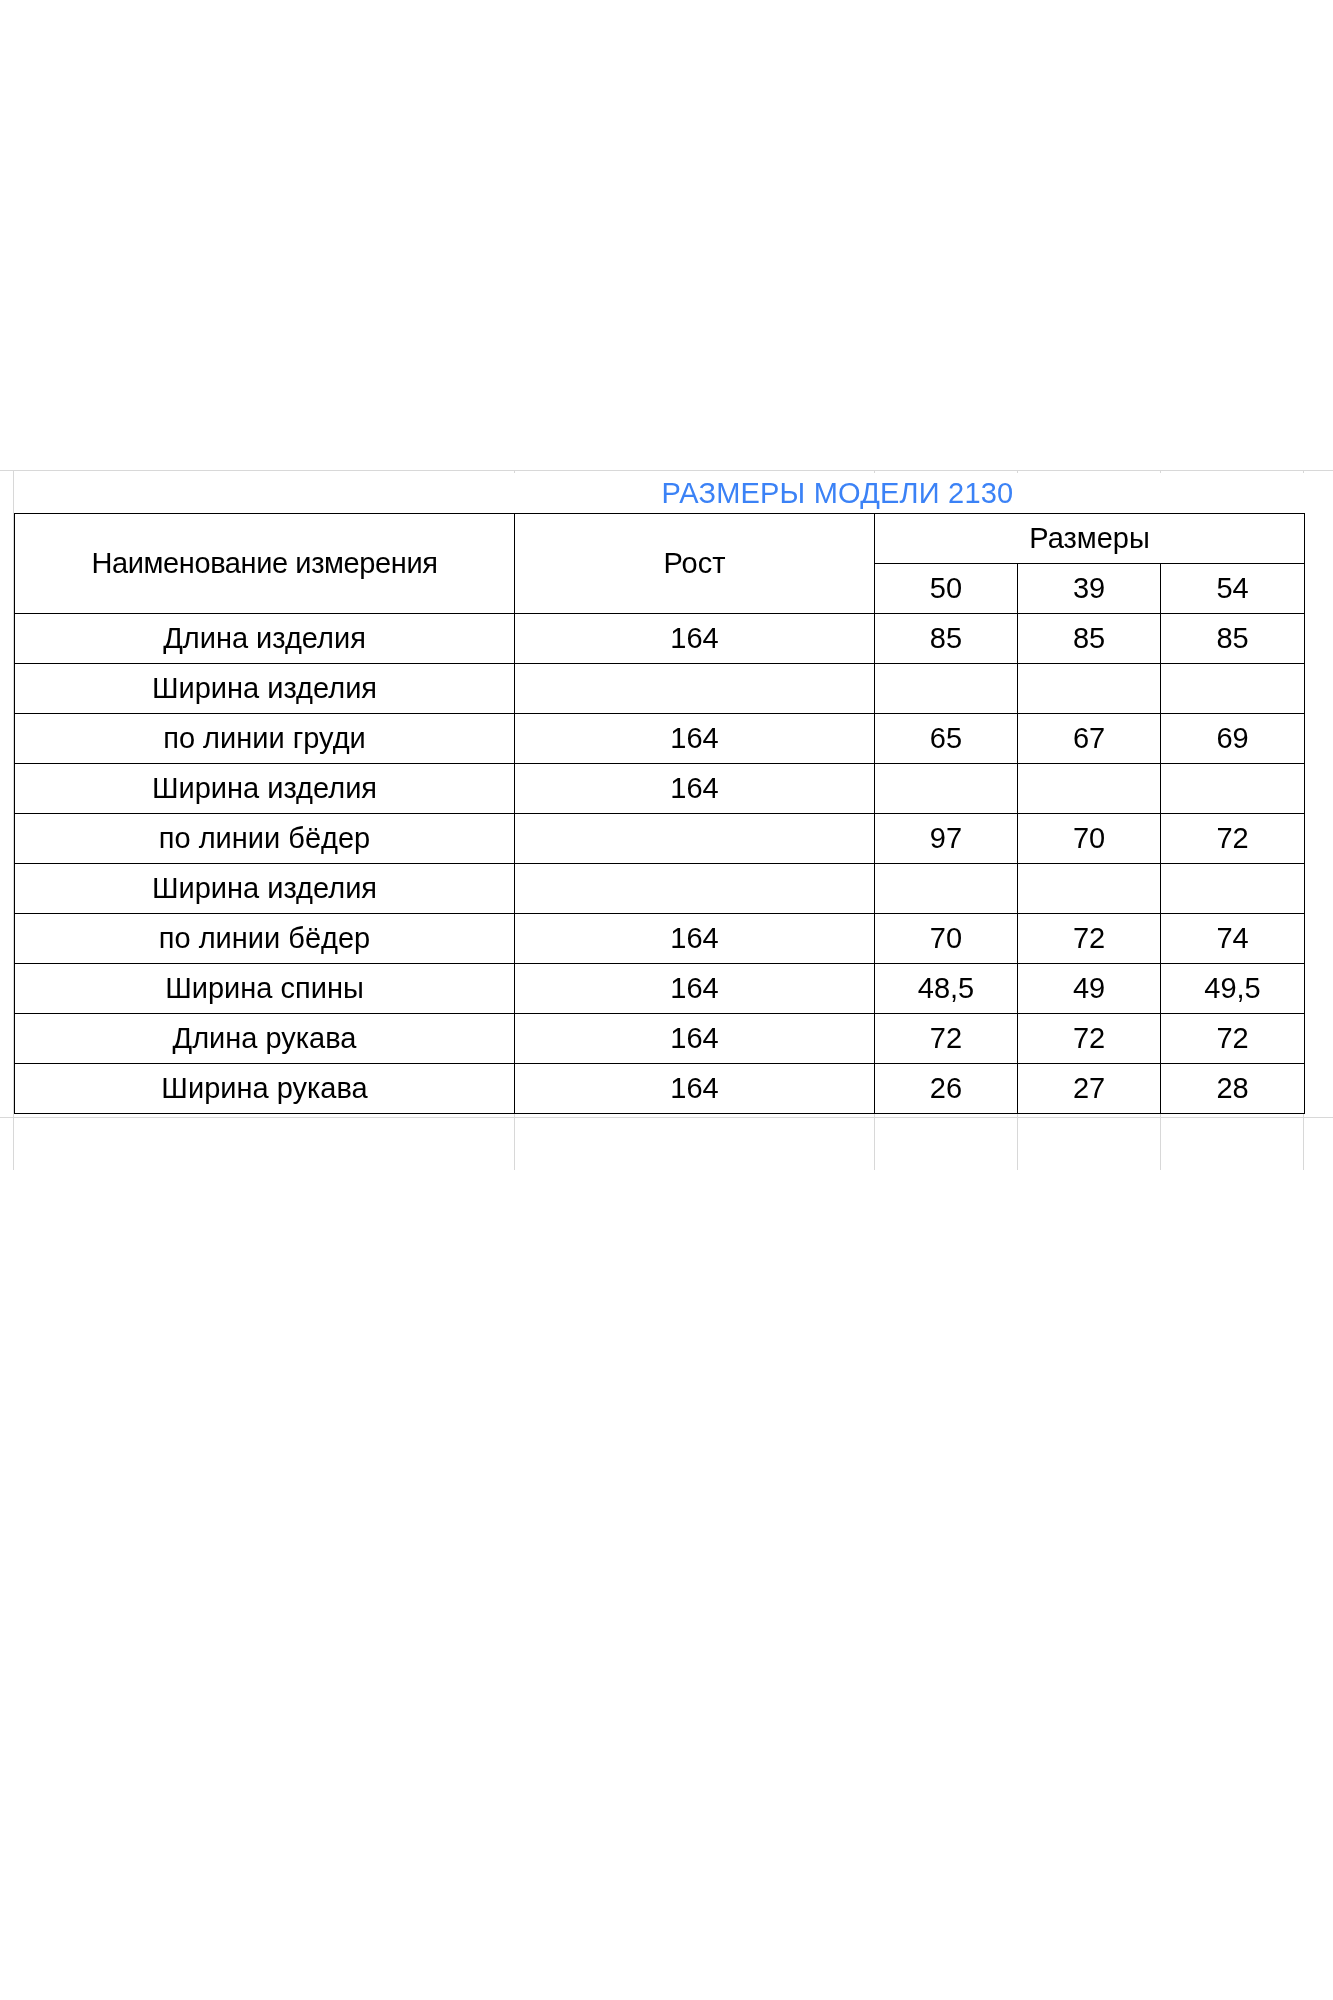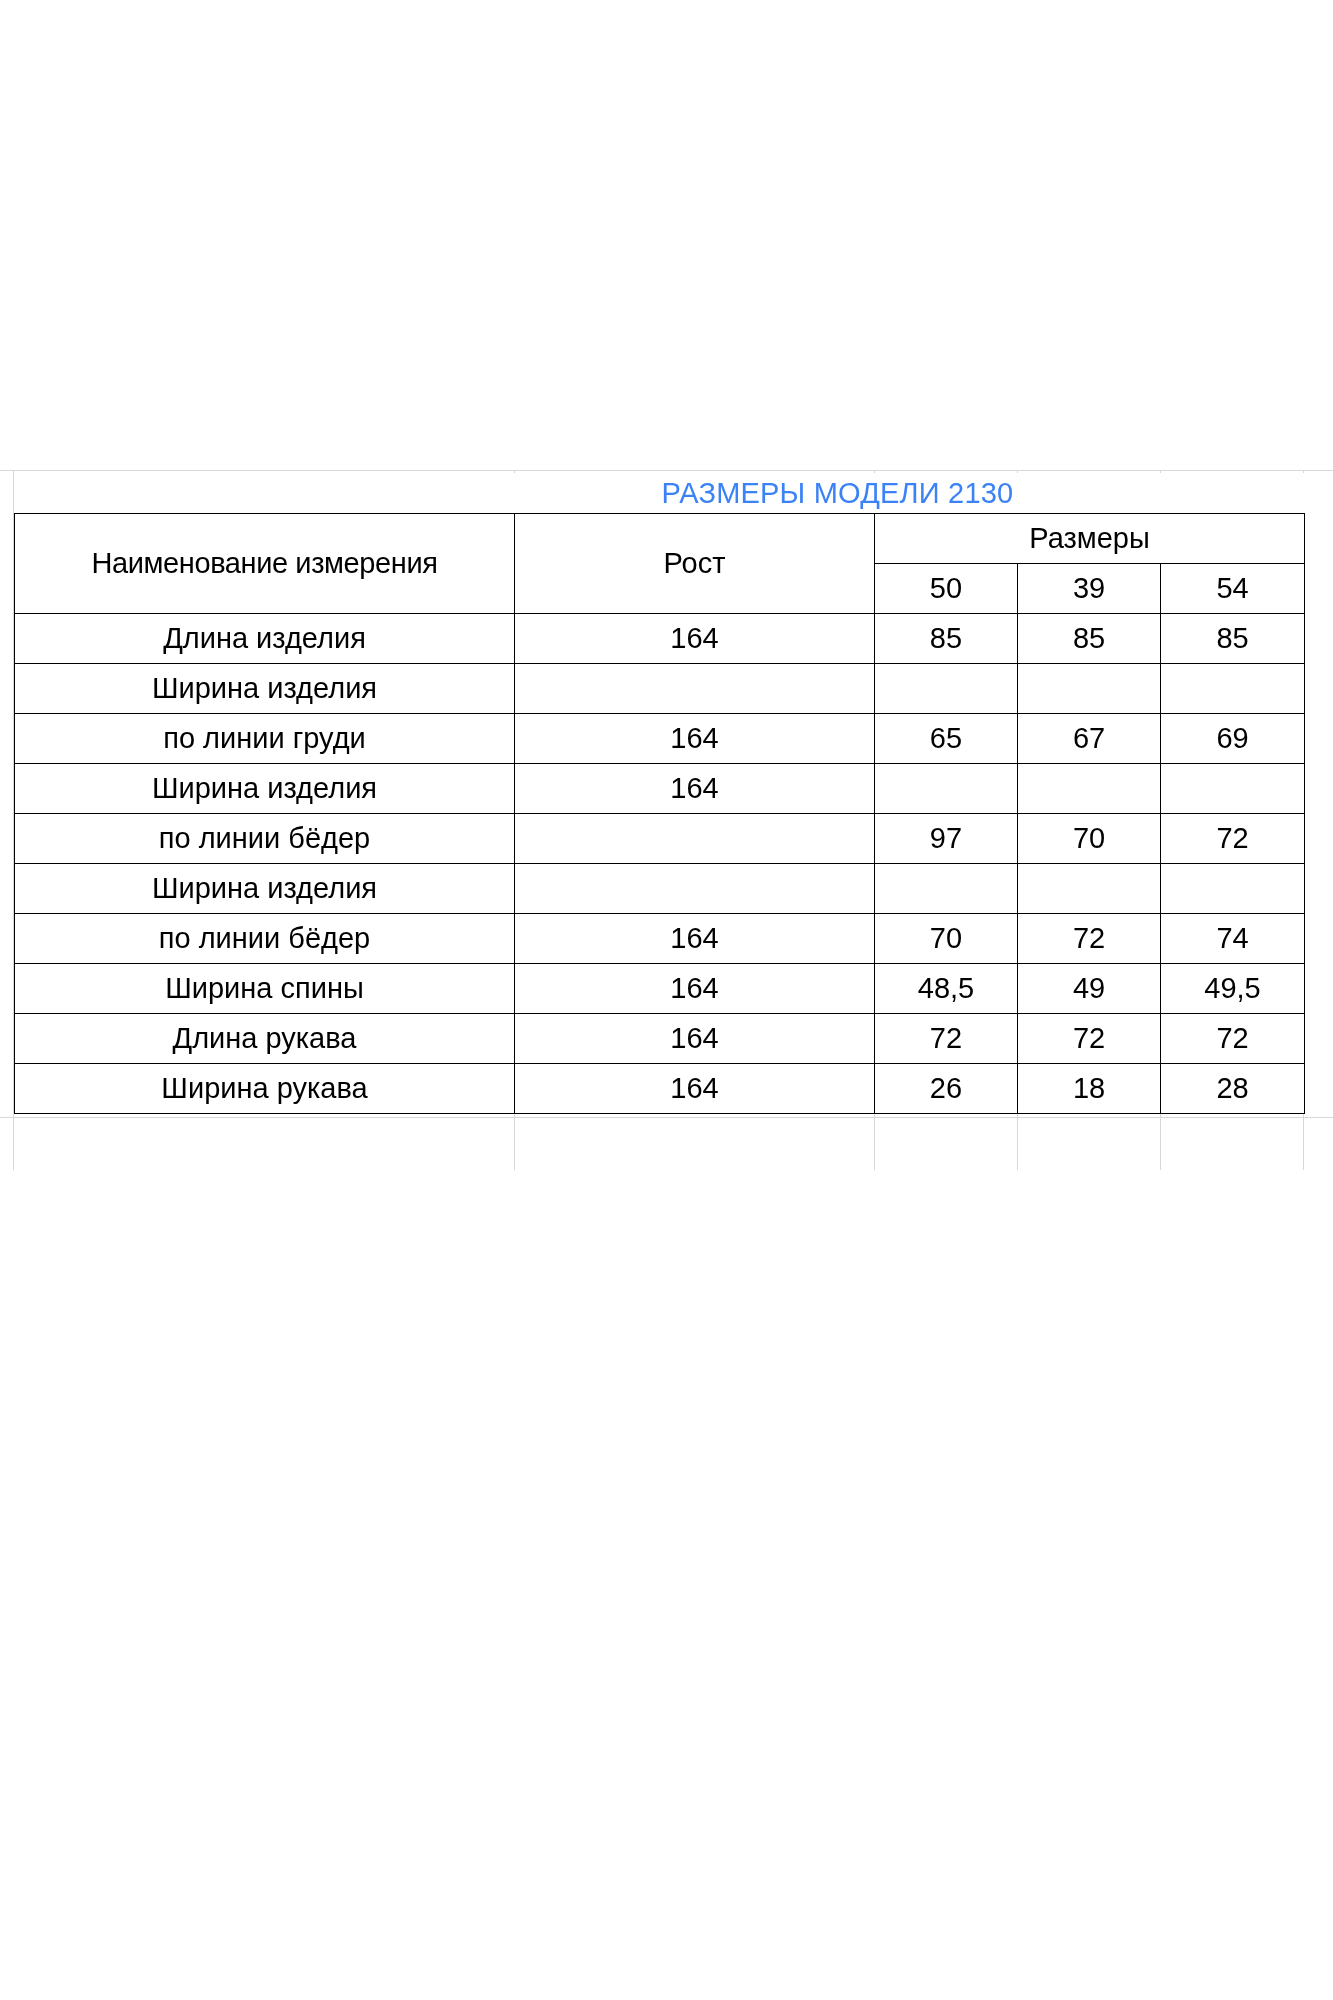--- a/index.html
+++ b/index.html
@@ -227,7 +227,7 @@
         <td class="name">Ширина рукава</td>
         <td>164</td>
         <td>26</td>
-        <td>18</td>
+        <td>27</td>
         <td>28</td>
       </tr>
     </tbody>

